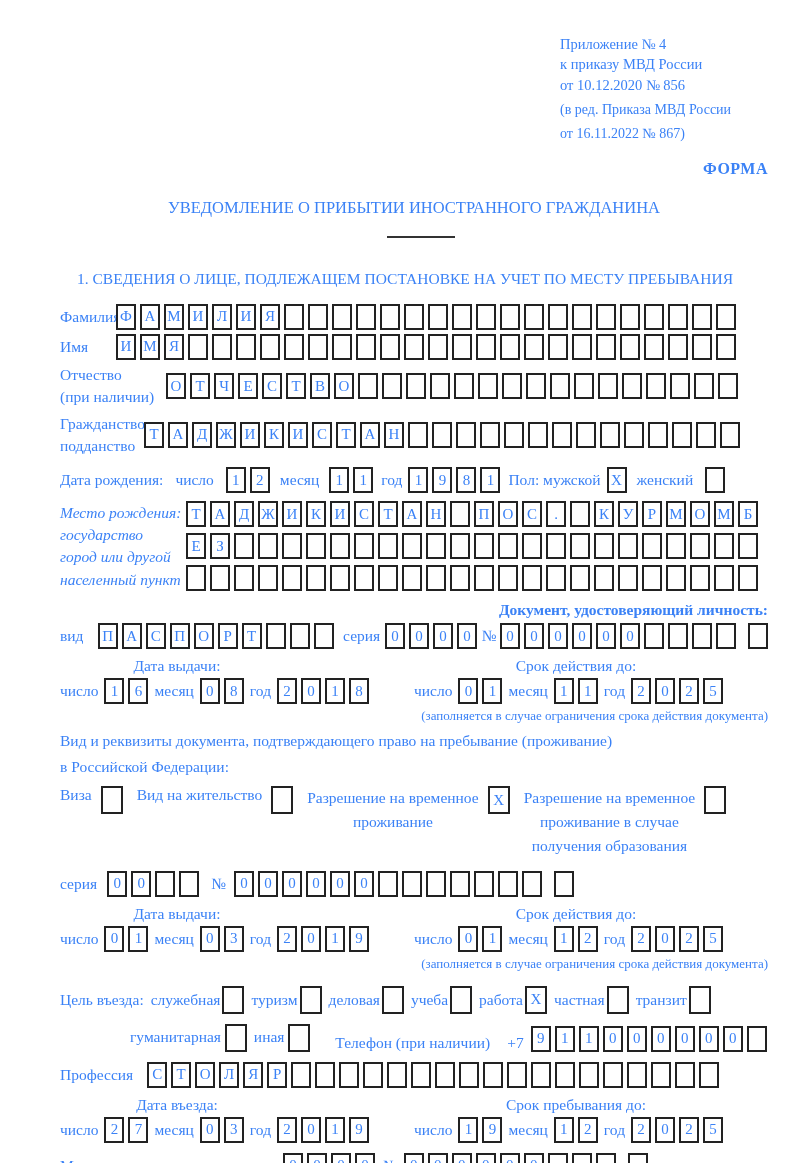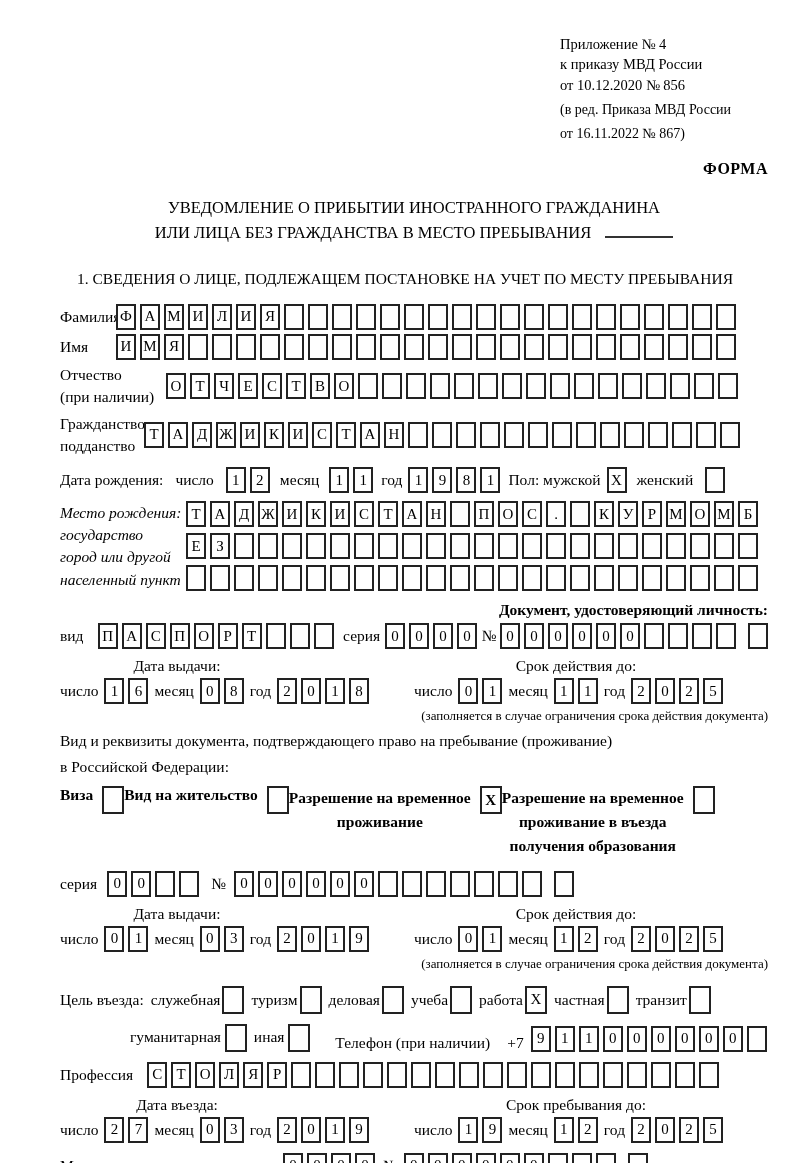--- a/index.html
+++ b/index.html
@@ -4,7 +4,7 @@
 <style>
   html,body{margin:0;padding:0;background:#e8e8e8;}
   .page{
-    width:800px;height:1163px;background:#ffffff;color:#000000;
+    width:800px;height:1163px;background:#ffffff;color:#3b82f6;
     font-family:"Liberation Serif","DejaVu Serif",serif;font-size:15.5px;
     box-sizing:border-box;padding:34px 32px 0 60px;overflow:hidden;position:relative;
   }

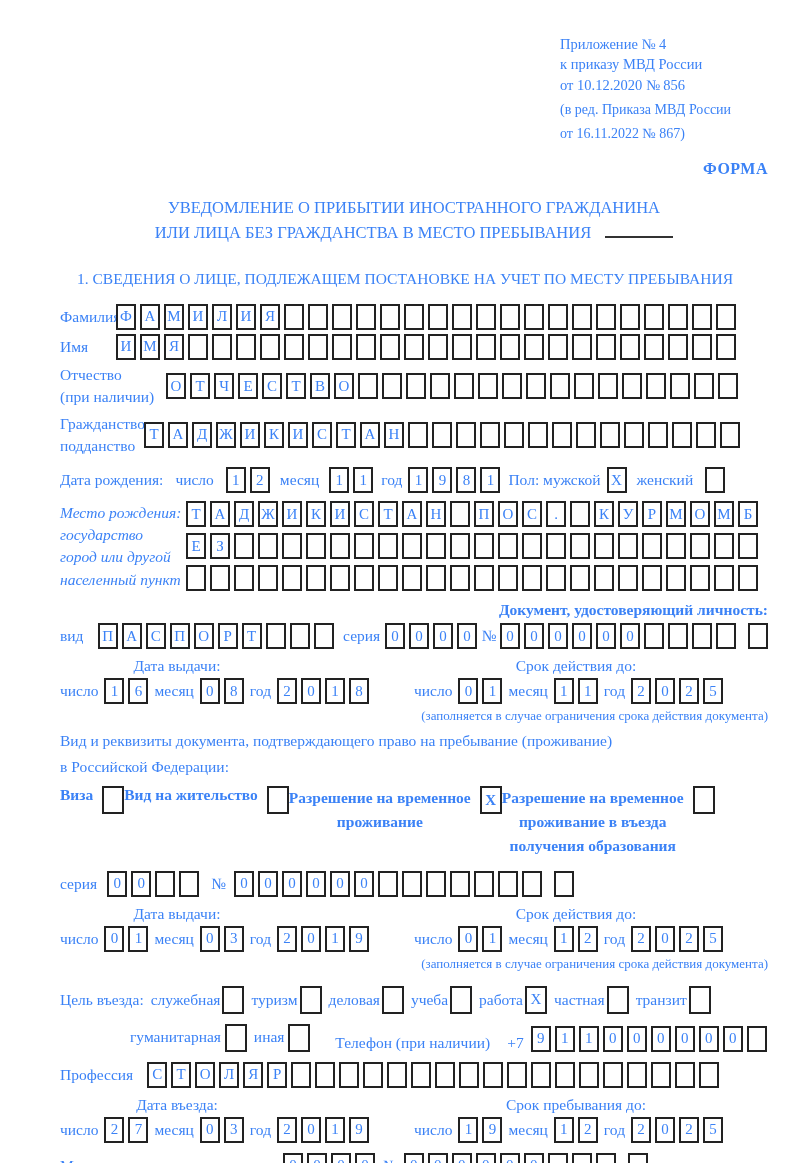--- a/index.html
+++ b/index.html
@@ -68,7 +68,7 @@
 
   <div class="title">
     <div>УВЕДОМЛЕНИЕ О ПРИБЫТИИ ИНОСТРАННОГО ГРАЖДАНИНА</div>
-    <div><span>ИЛИ ЛИЦА БЕЗ ГРАЖДАНСТВА В МЕСТО ПРЕБЫВАНИЯ</span><span class="blank"></span></div>
+    <div><span class="blank"></span></div>
   </div>
 
   <div class="sec1">1. СВЕДЕНИЯ О ЛИЦЕ, ПОДЛЕЖАЩЕМ ПОСТАНОВКЕ НА УЧЕТ ПО МЕСТУ ПРЕБЫВАНИЯ</div>

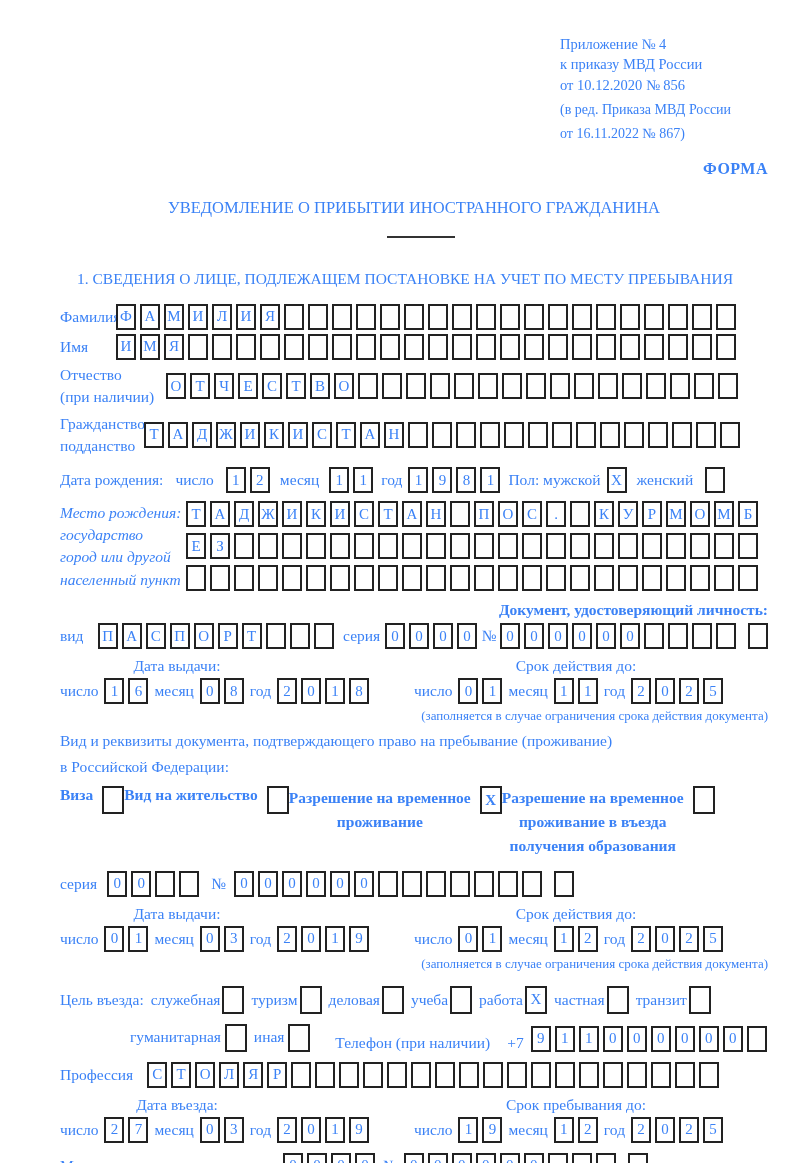--- a/index.html
+++ b/index.html
@@ -43,7 +43,7 @@
   .dfields{display:flex;align-items:center;gap:6px;}
   .dnote{font-size:13px;margin-top:4px;text-align:right;white-space:nowrap;}
   
-  .resopts{display:flex;align-items:flex-start;margin-top:10px;font-weight:bold;}
+  .resopts{display:flex;align-items:flex-start;margin-top:10px;gap:14px;}
   .opt{display:flex;align-items:flex-start;gap:9px;}
   .optlines{text-align:center;line-height:1.55;}
   

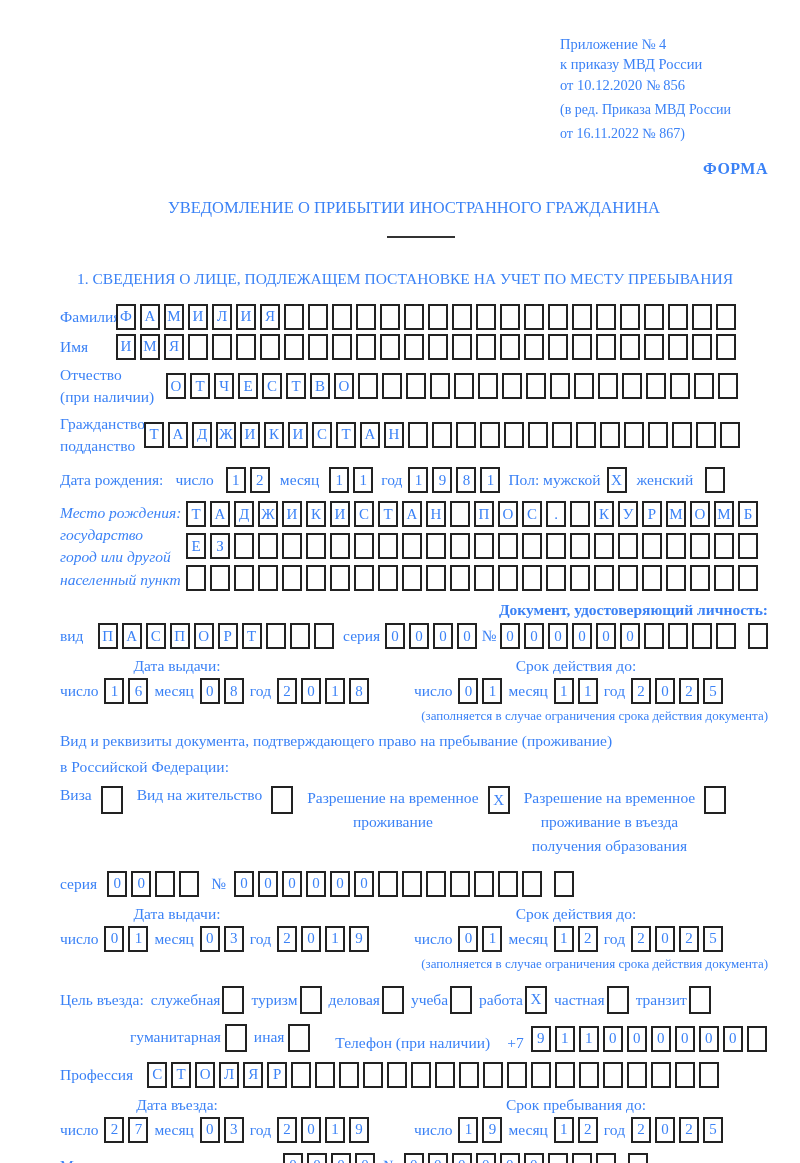--- a/index.html
+++ b/index.html
@@ -453,7 +453,7 @@
     <span class="opt">
       <span class="optlines">
         <div>Разрешение на временное</div>
-        <div>проживание в въезда</div>
+        <div>проживание в случае</div>
         <div>получения образования</div>
       </span>
       <span class="cells lg">

